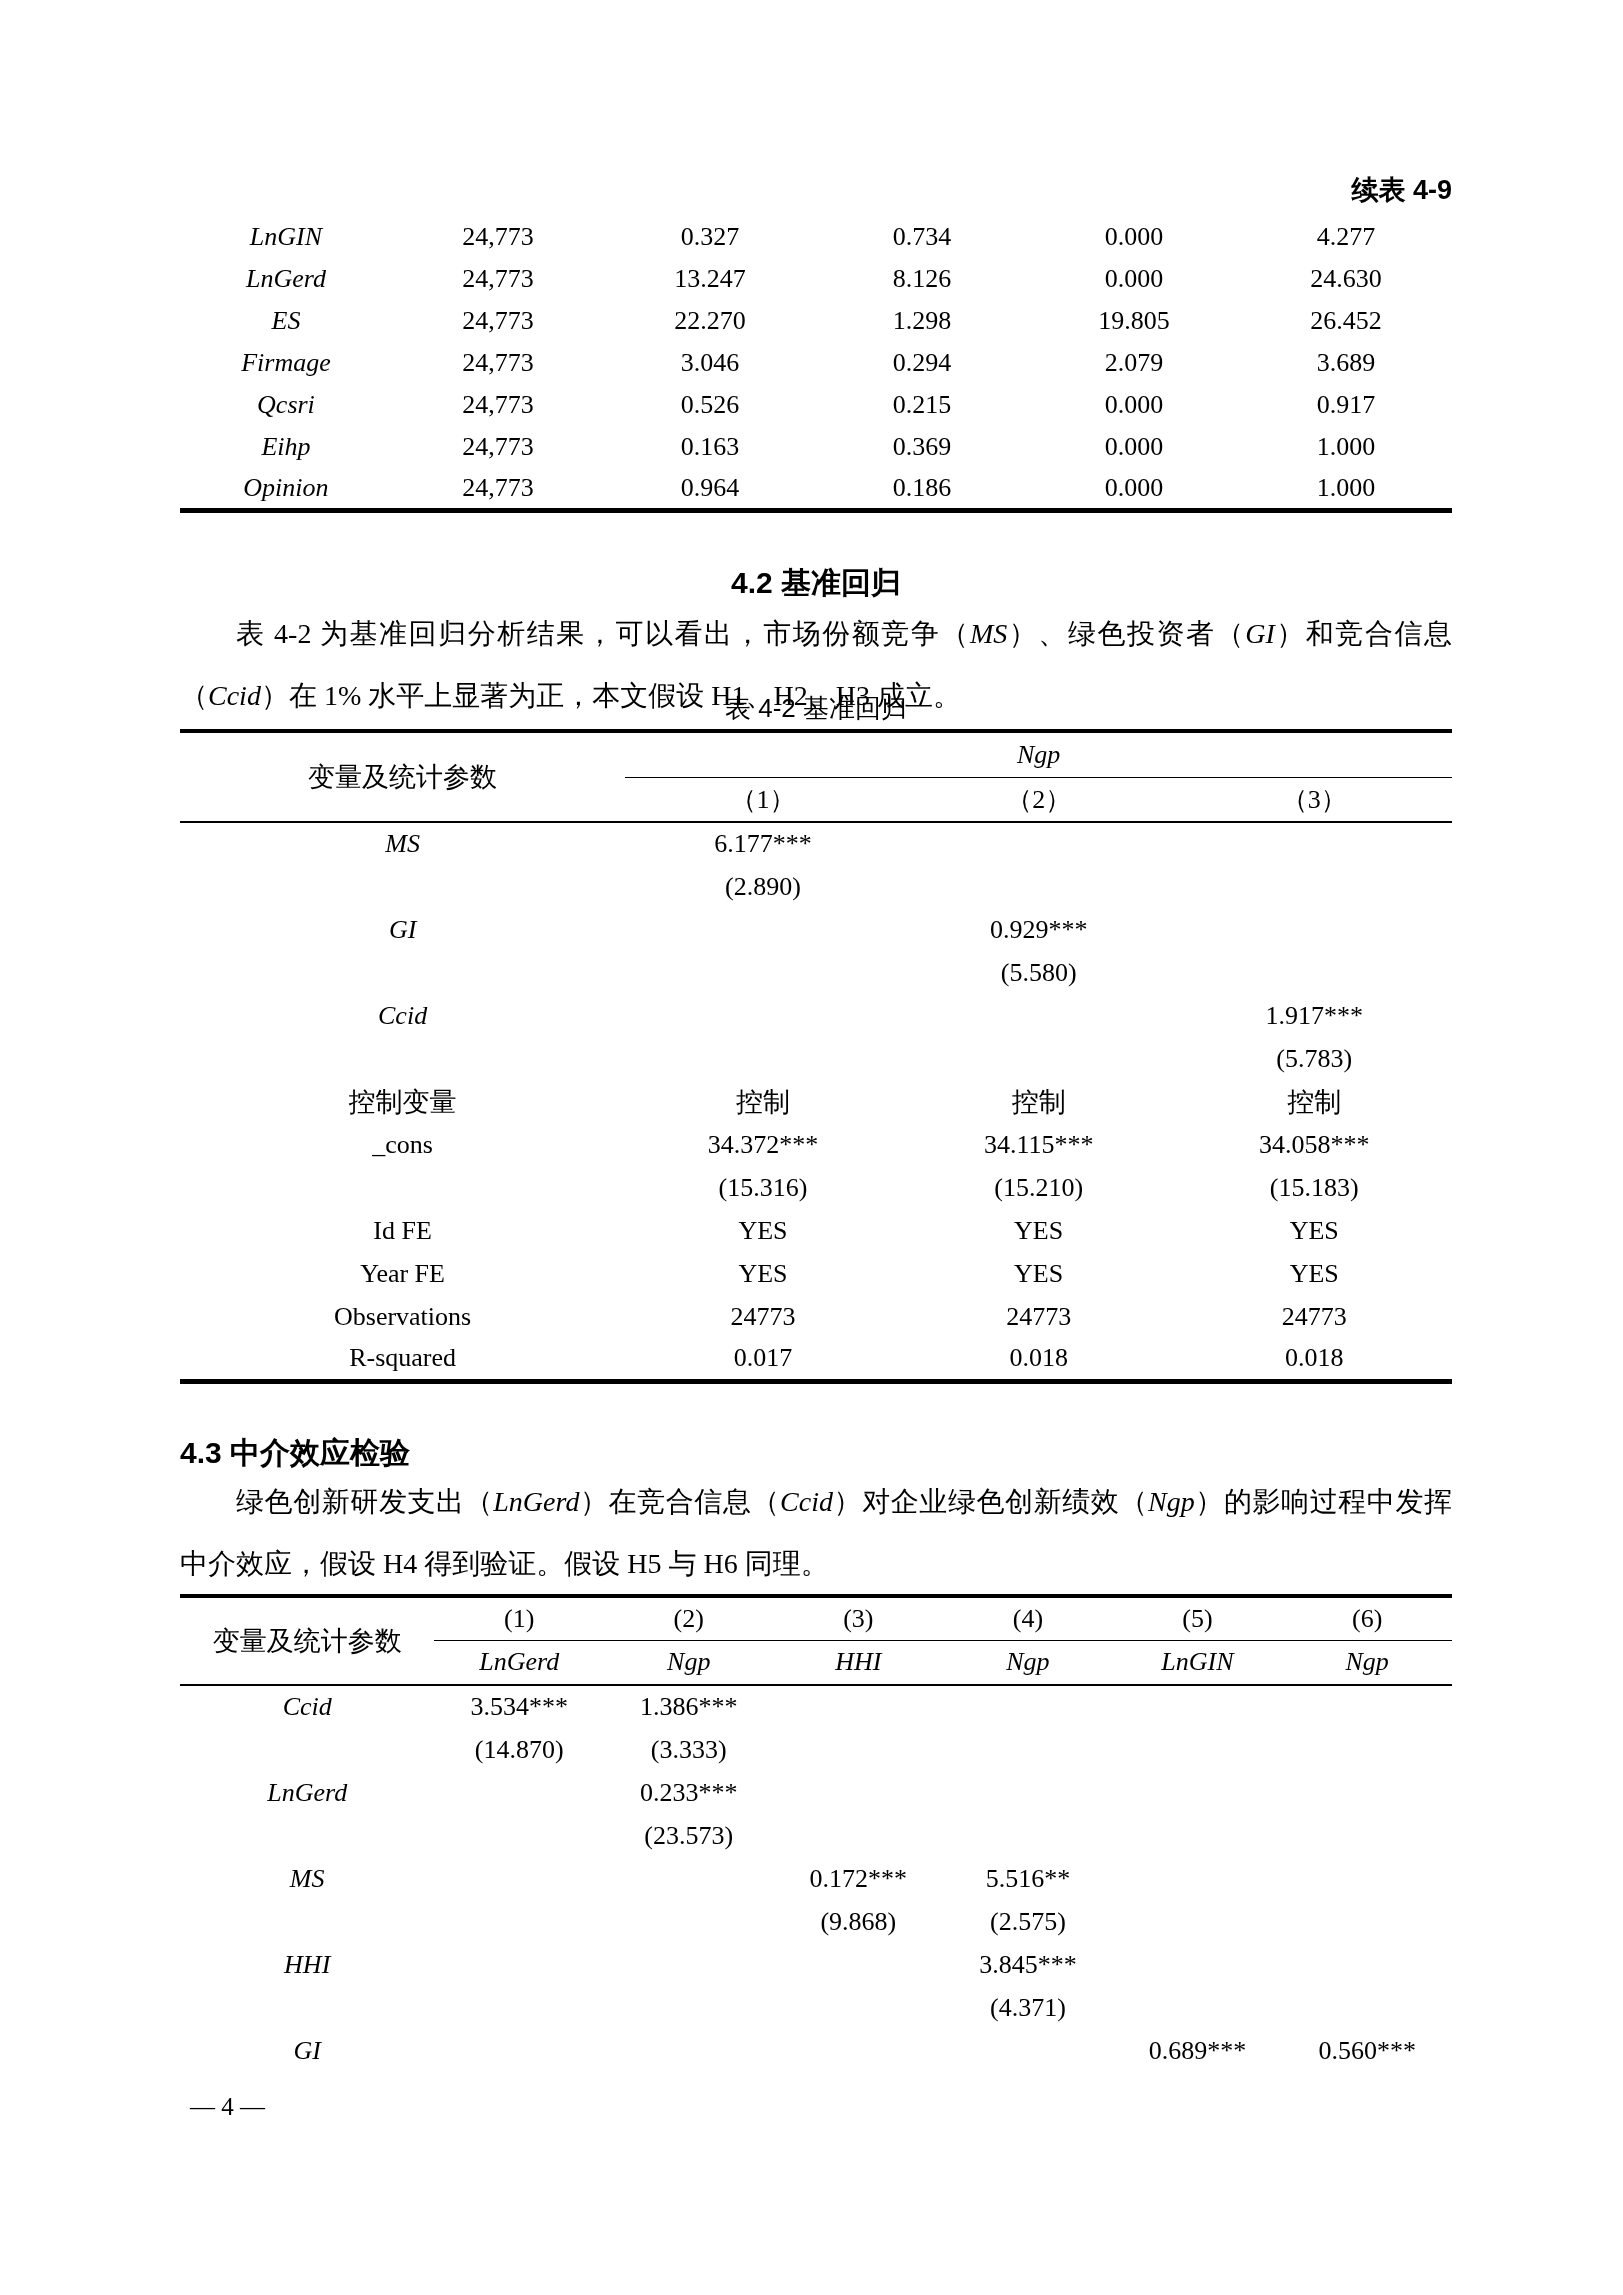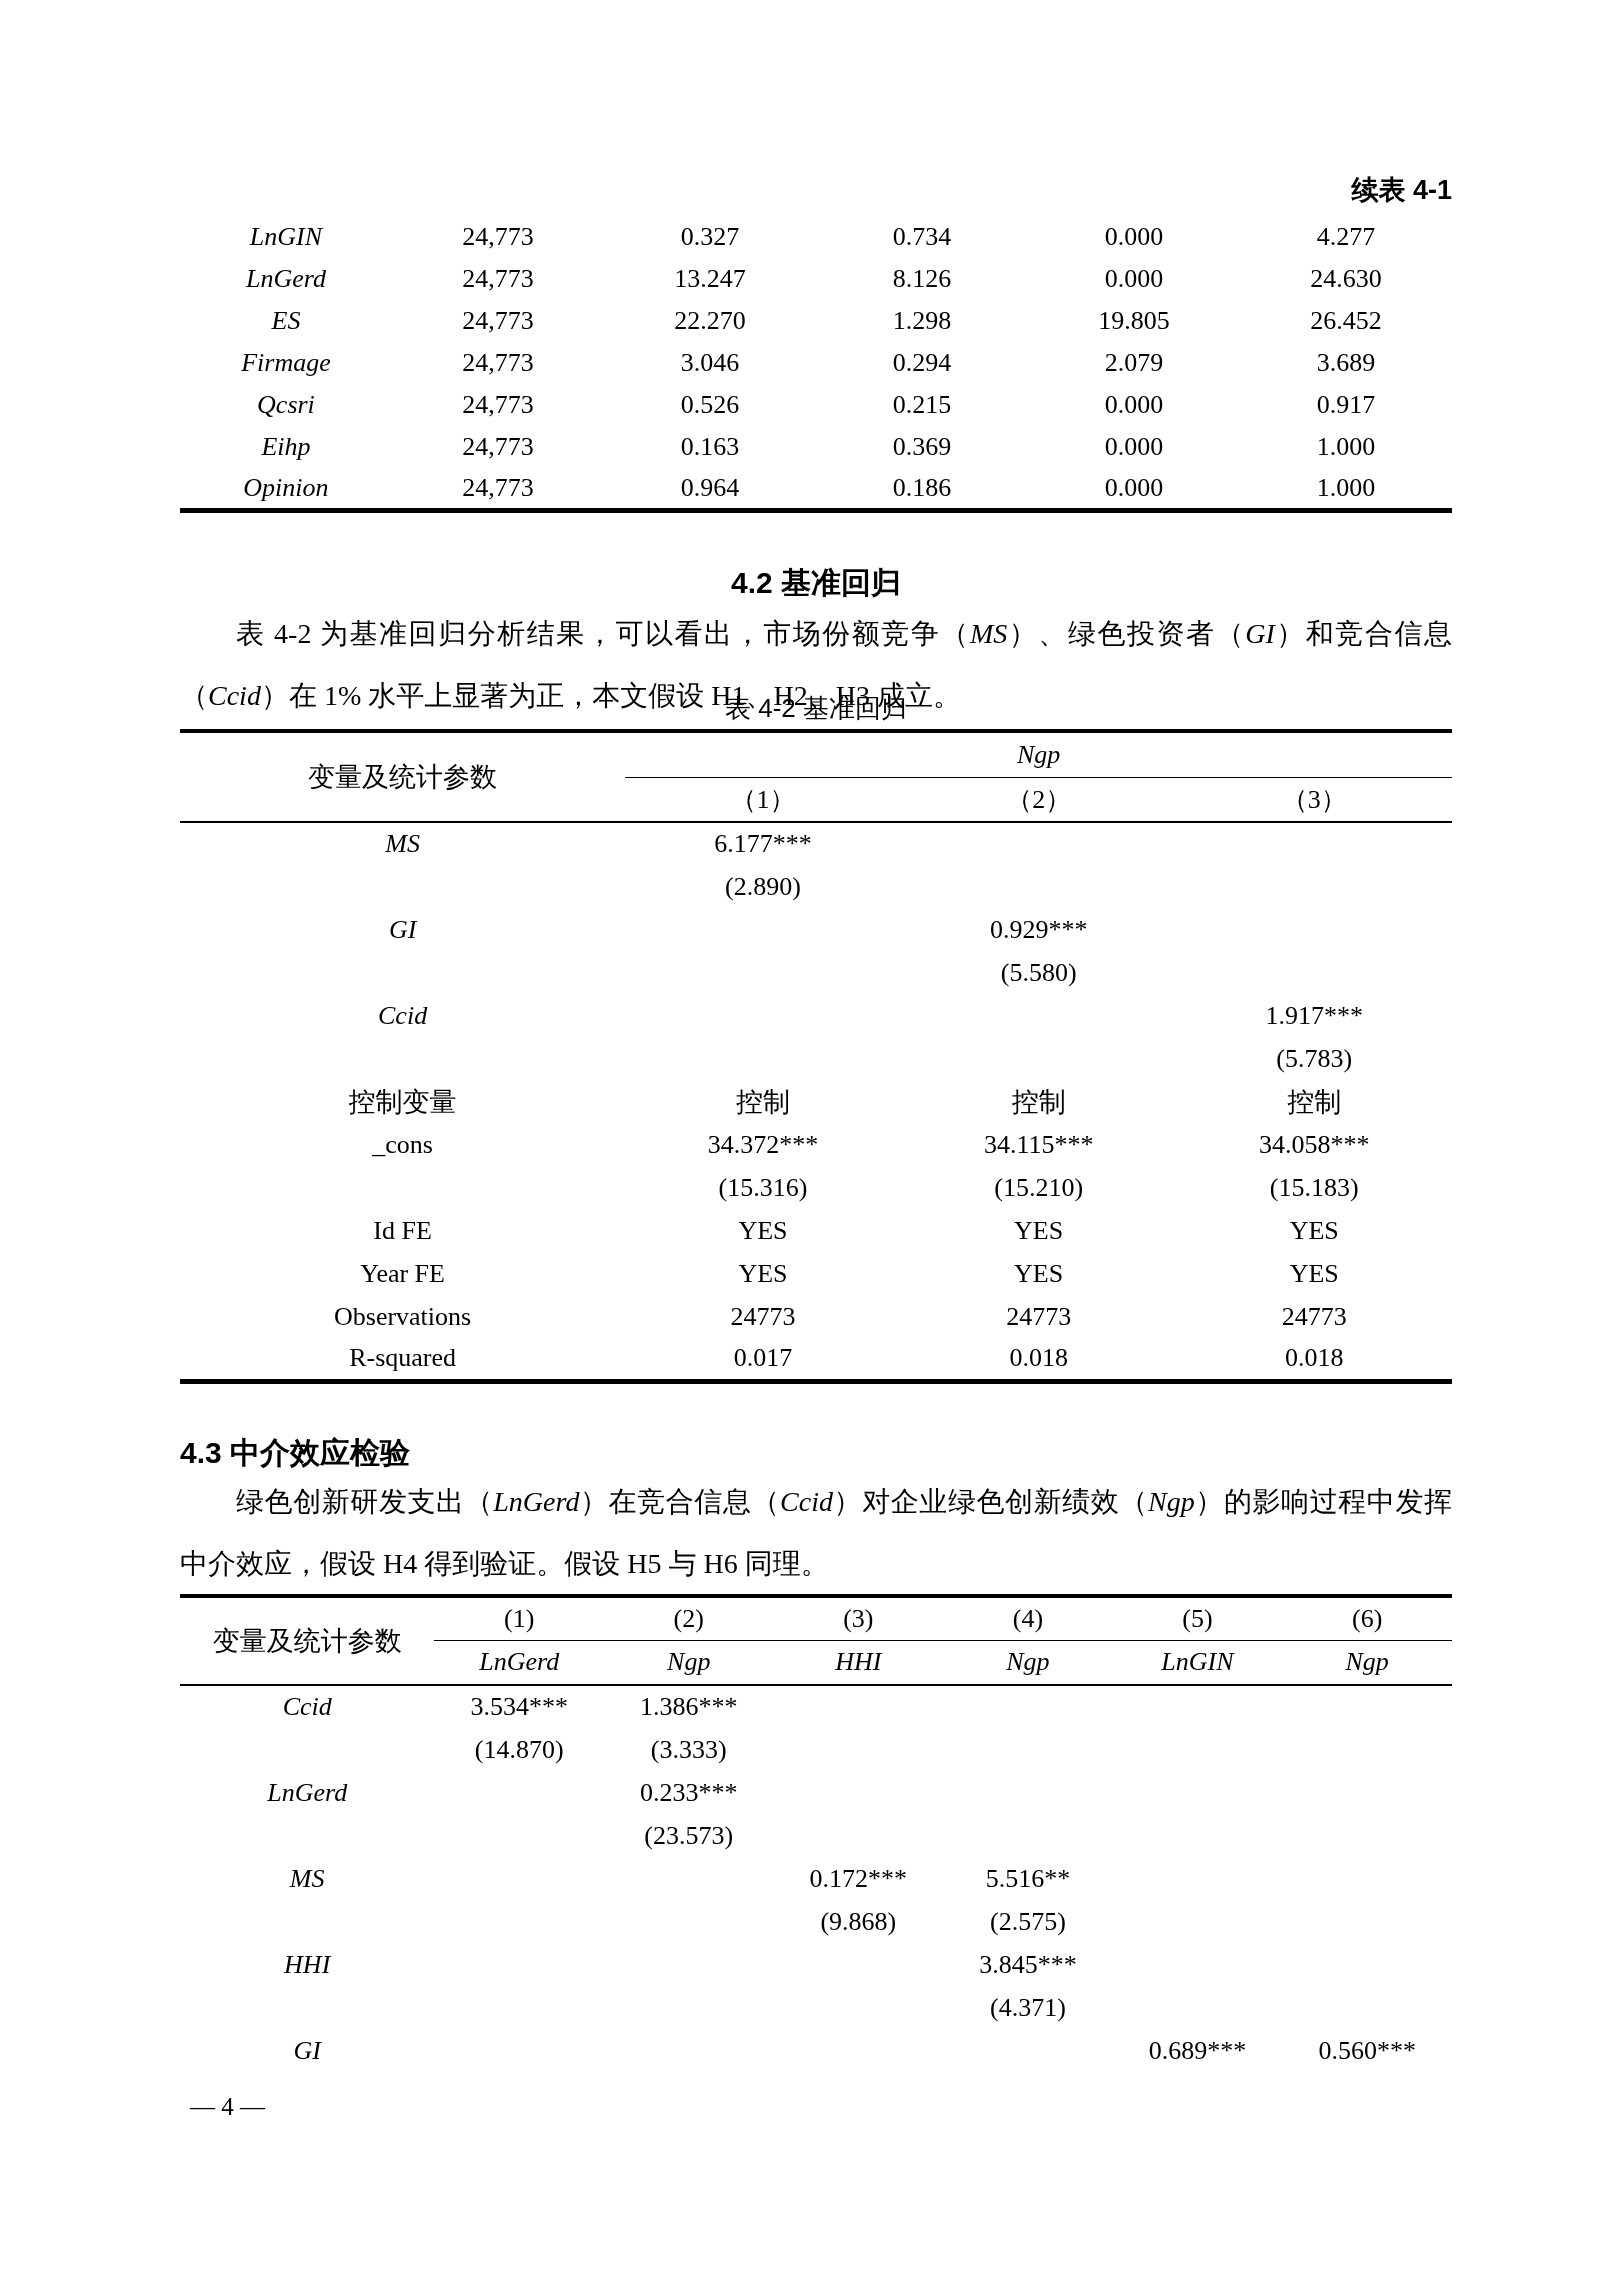--- a/index.html
+++ b/index.html
@@ -75,7 +75,7 @@
 
 <div class="page">
 
-  <div class="abs cont-label">续表 4-1</div>
+  <div class="abs cont-label">续表 4-9</div>
 
   <table class="abs t41">
     <colgroup>

